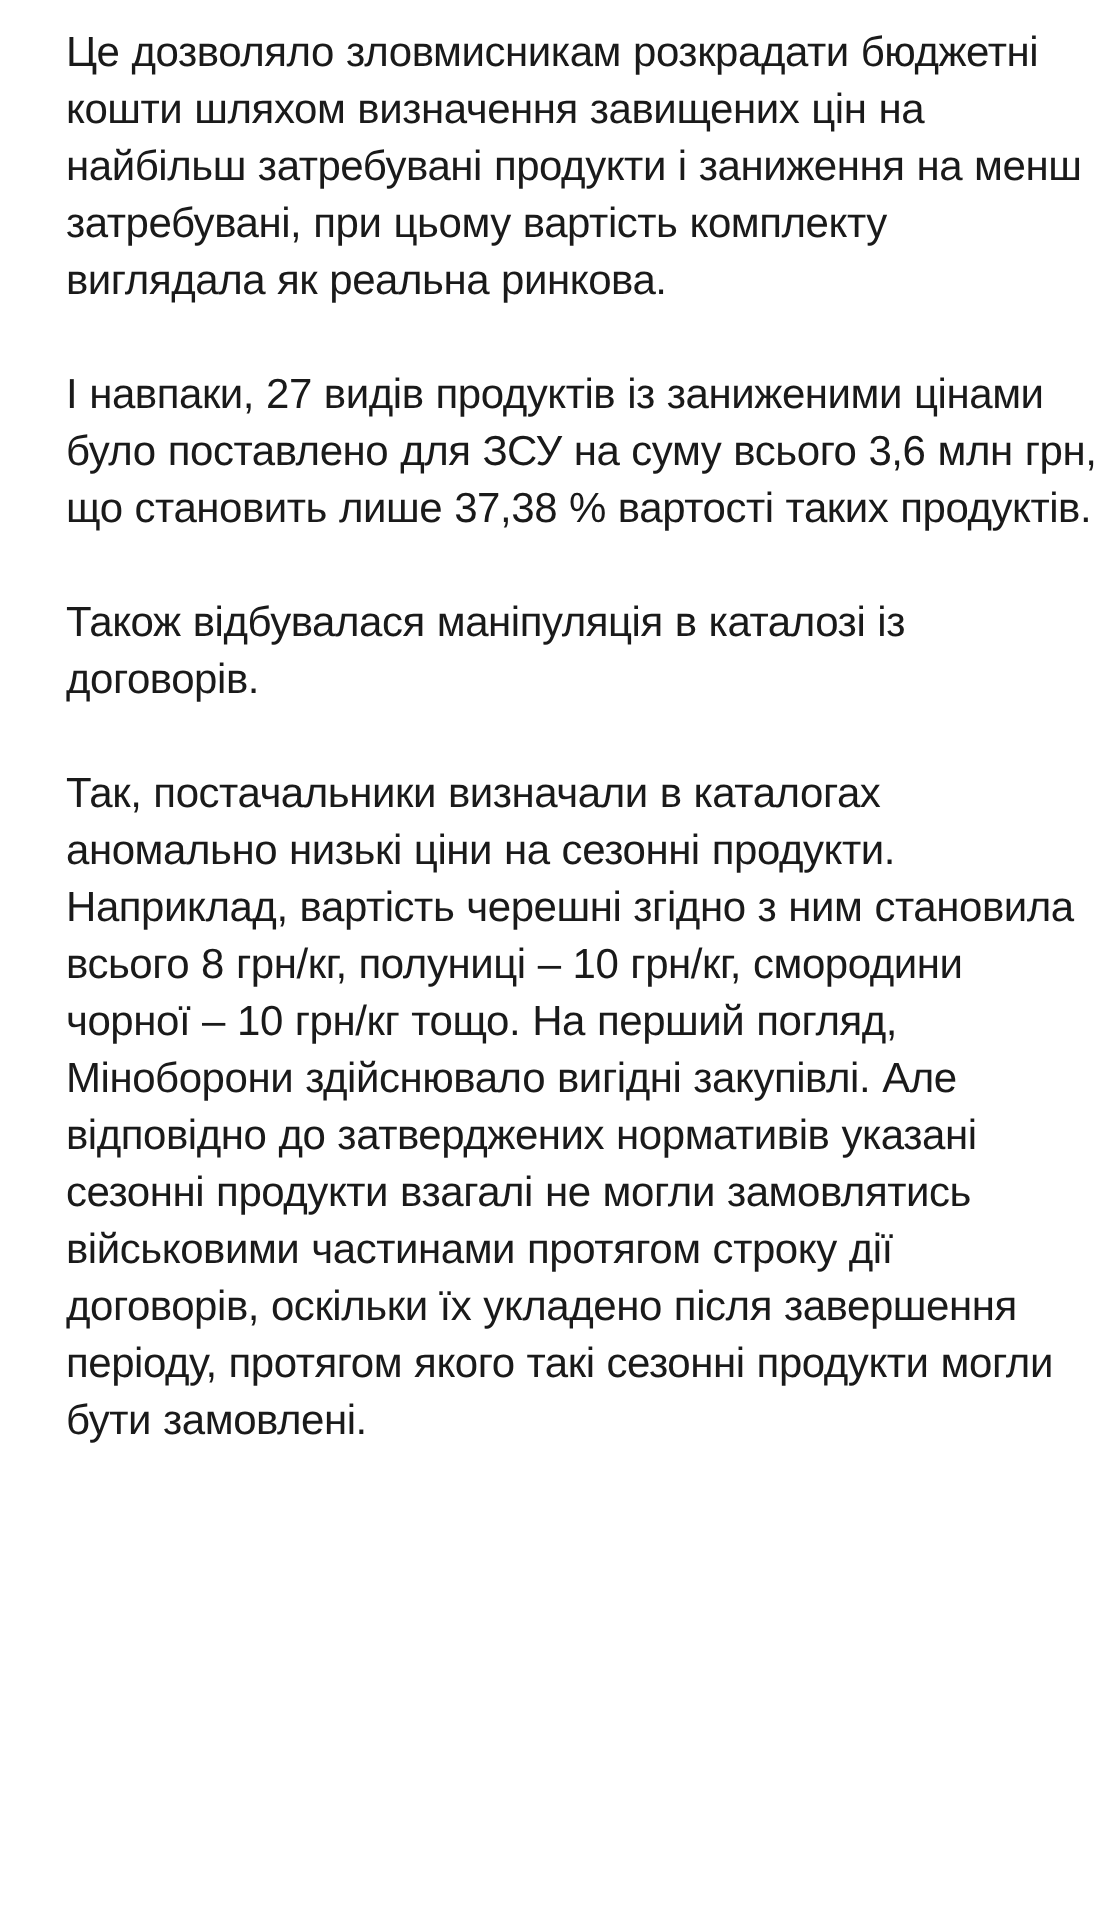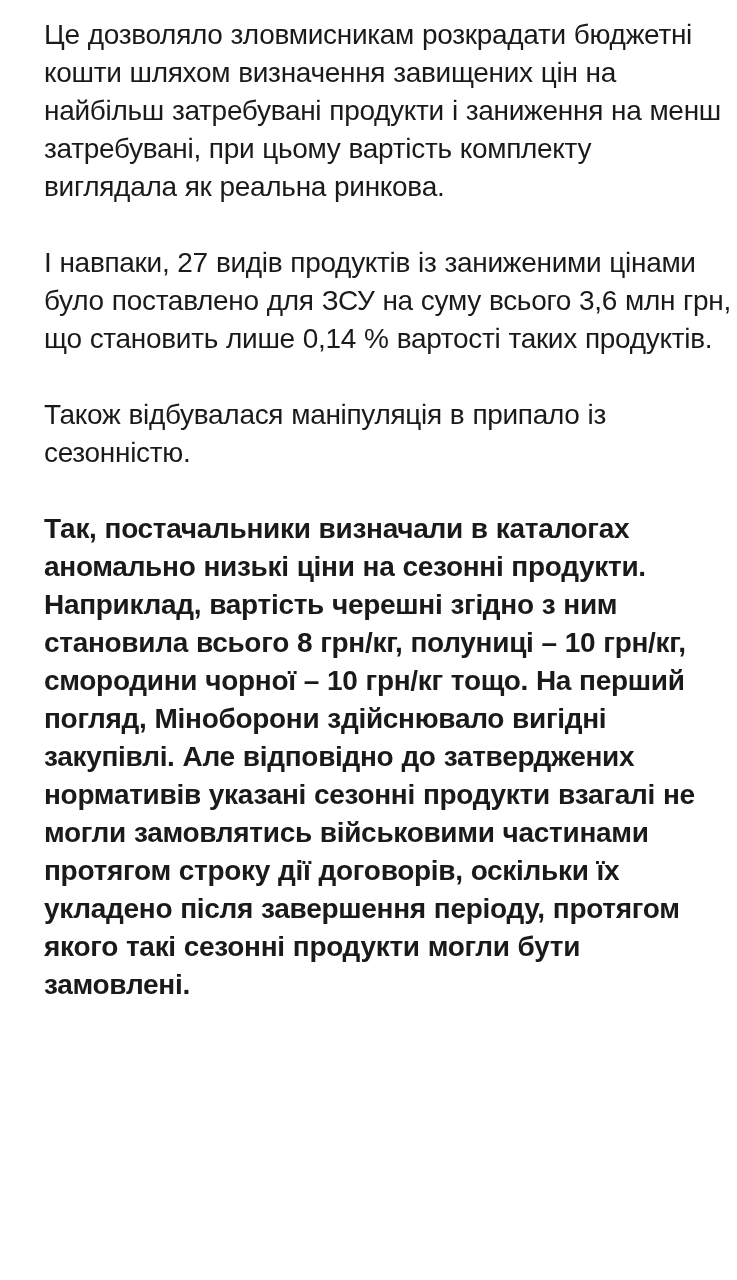--- a/index.html
+++ b/index.html
@@ -41,7 +41,7 @@
 
 <div class="text-page">
   <p>Це дозволяло зловмисникам розкрадати бюджетні кошти шляхом визначення завищених цін на найбільш затребувані продукти і заниження на менш затребувані, при цьому вартість комплекту виглядала як реальна ринкова.</p>
-  <p>І навпаки, 27 видів продуктів із заниженими цінами було поставлено для ЗСУ на суму всього 3,6 млн грн, що становить лише 0,14 % вартості таких продуктів.</p>
+  <p>І навпаки, 27 видів продуктів із заниженими цінами було поставлено для ЗСУ на суму всього 3,6 млн грн, що становить лише 37,38 % вартості таких продуктів.</p>
   <p>Також відбувалася маніпуляція в припало із сезонністю.</p>
   <p>Так, постачальники визначали в каталогах аномально низькі ціни на сезонні продукти. Наприклад, вартість черешні згідно з ним становила всього 8 грн/кг, полуниці – 10 грн/кг, смородини чорної – 10 грн/кг тощо. На перший погляд, Міноборони здійснювало вигідні закупівлі. Але відповідно до затверджених нормативів указані сезонні продукти взагалі не могли замовлятись військовими частинами протягом строку дії договорів, оскільки їх укладено після завершення періоду, протягом якого такі сезонні продукти могли бути замовлені.</p>
 </div>

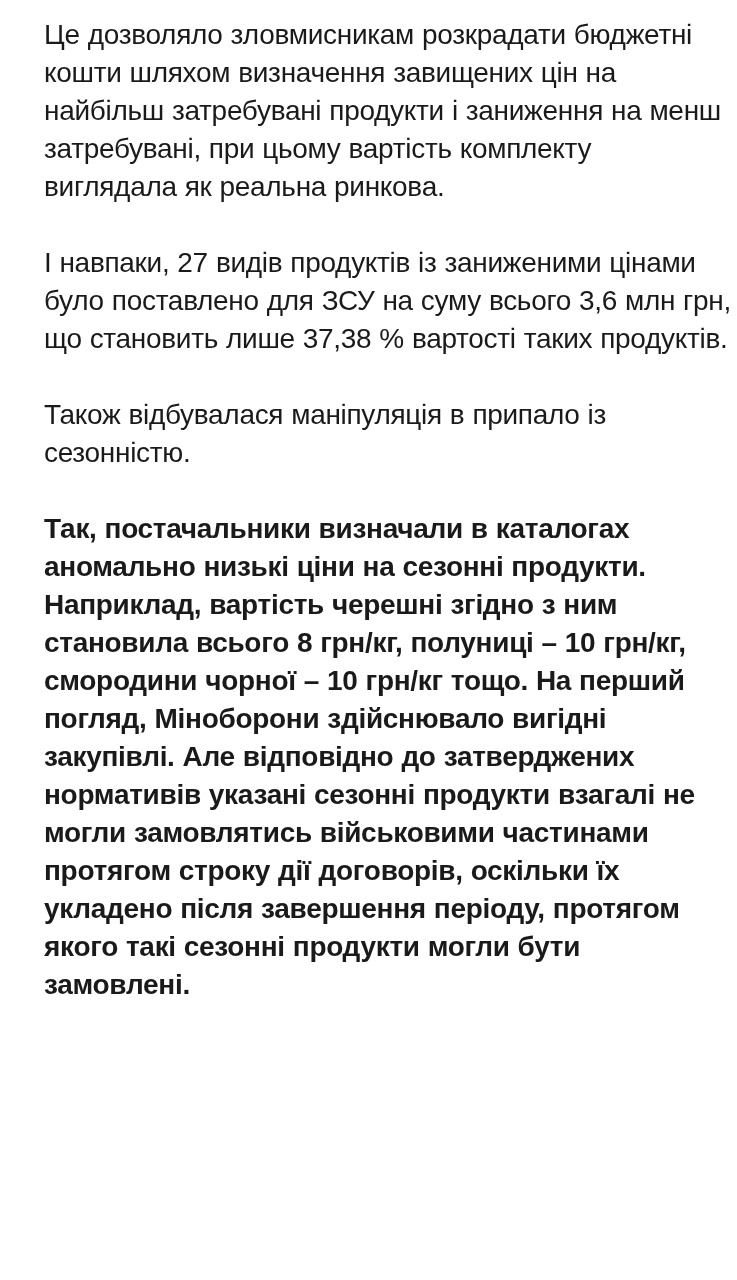--- a/index.html
+++ b/index.html
@@ -42,7 +42,7 @@
 <div class="text-page">
   <p>Це дозволяло зловмисникам розкрадати бюджетні кошти шляхом визначення завищених цін на найбільш затребувані продукти і заниження на менш затребувані, при цьому вартість комплекту виглядала як реальна ринкова.</p>
   <p>І навпаки, 27 видів продуктів із заниженими цінами було поставлено для ЗСУ на суму всього 3,6 млн грн, що становить лише 37,38 % вартості таких продуктів.</p>
-  <p>Також відбувалася маніпуляція в припало із сезонністю.</p>
+  <p>Також відбувалася маніпуляція в каталозі із договорів.</p>
   <p>Так, постачальники визначали в каталогах аномально низькі ціни на сезонні продукти. Наприклад, вартість черешні згідно з ним становила всього 8 грн/кг, полуниці – 10 грн/кг, смородини чорної – 10 грн/кг тощо. На перший погляд, Міноборони здійснювало вигідні закупівлі. Але відповідно до затверджених нормативів указані сезонні продукти взагалі не могли замовлятись військовими частинами протягом строку дії договорів, оскільки їх укладено після завершення періоду, протягом якого такі сезонні продукти могли бути замовлені.</p>
 </div>
 

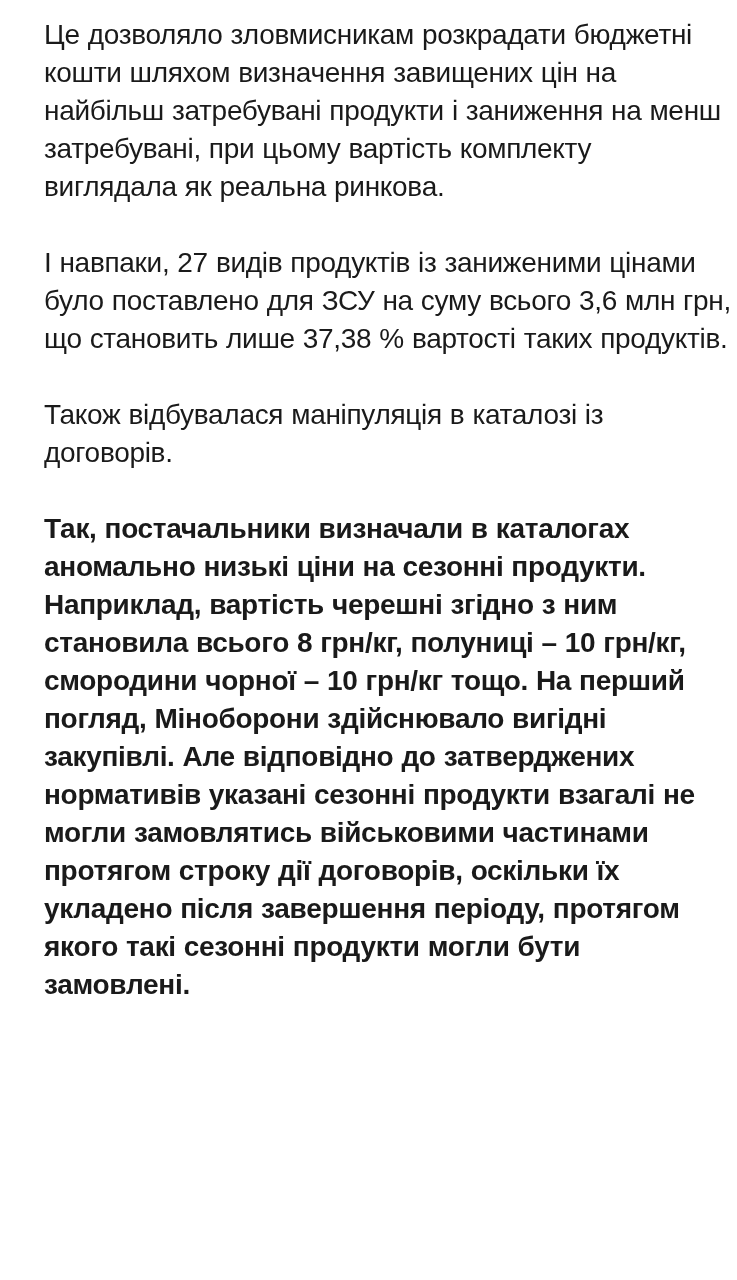--- a/index.html
+++ b/index.html
@@ -33,7 +33,6 @@
   }
   .text-page p:last-child {
     margin-bottom: 0;
-    font-weight: bold;
   }
 </style>
 </head>

